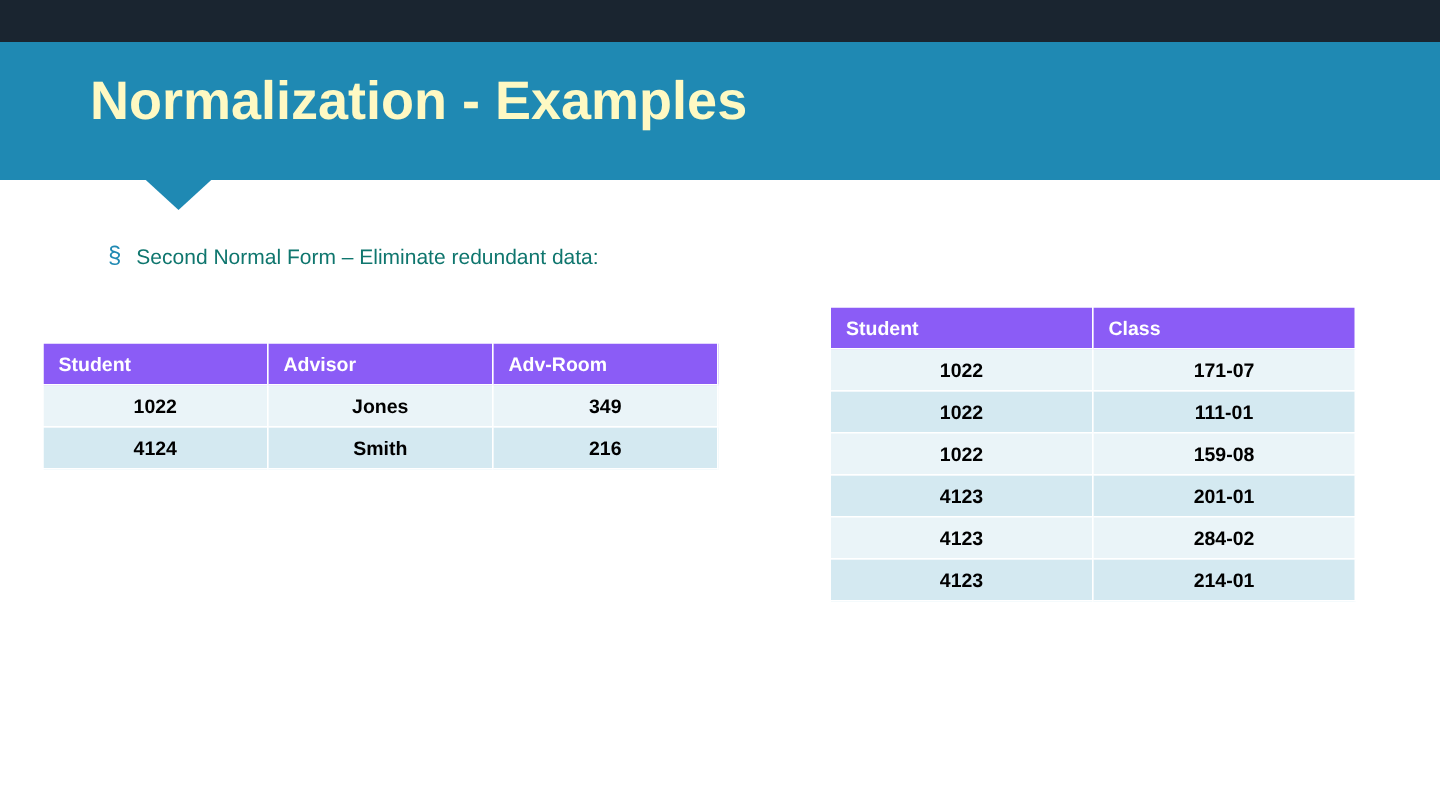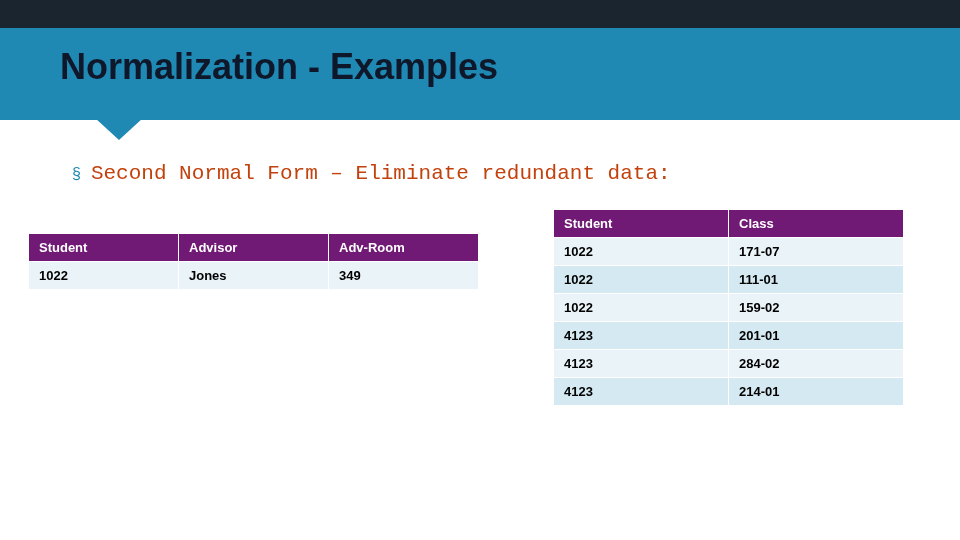--- a/index.html
+++ b/index.html
@@ -18,7 +18,7 @@
     width: 100%;
   }
   .title {
-    color: #0f172a;
+    color: #fef9c3;
     font-size: 36px;
     font-weight: bold;
     padding: 18px 0 0 60px;

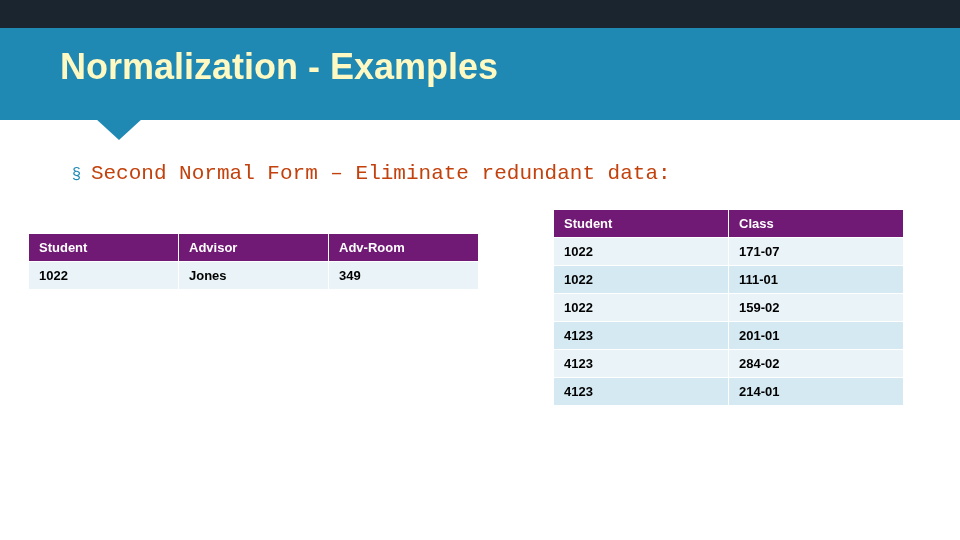--- a/index.html
+++ b/index.html
@@ -51,9 +51,8 @@
     margin-right: 10px;
   }
   .bullet-text {
-    font-size: 21px;
-    color: #c2410c;
-    font-family: Liberation Mono, monospace;
+    font-size: 14px;
+    color: #0f766e;
   }
 
   .tables-wrap {

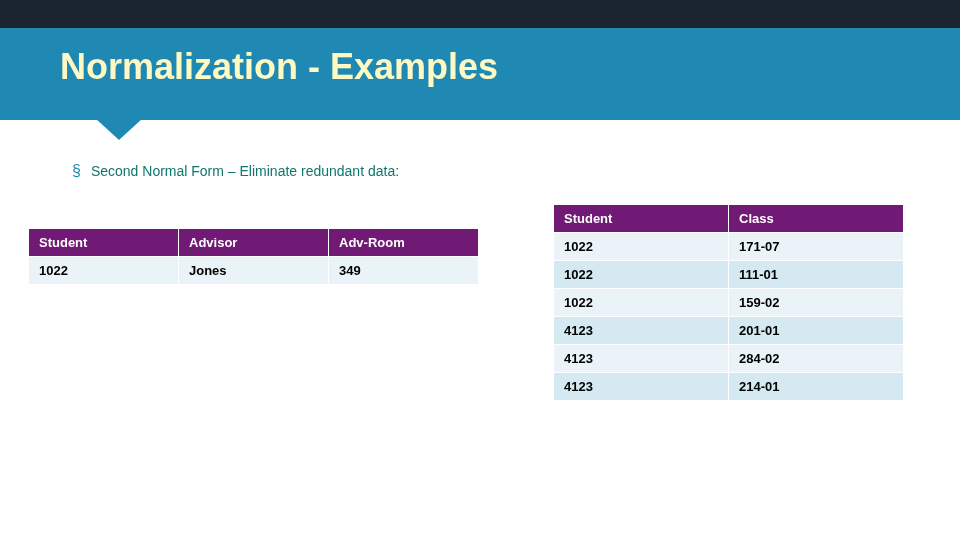--- a/index.html
+++ b/index.html
@@ -71,7 +71,7 @@
     font-weight: bold;
   }
   th {
-    background: #701a75;
+    background: #8b5cf6;
     color: #fff;
     border: 1px solid #fff;
   }

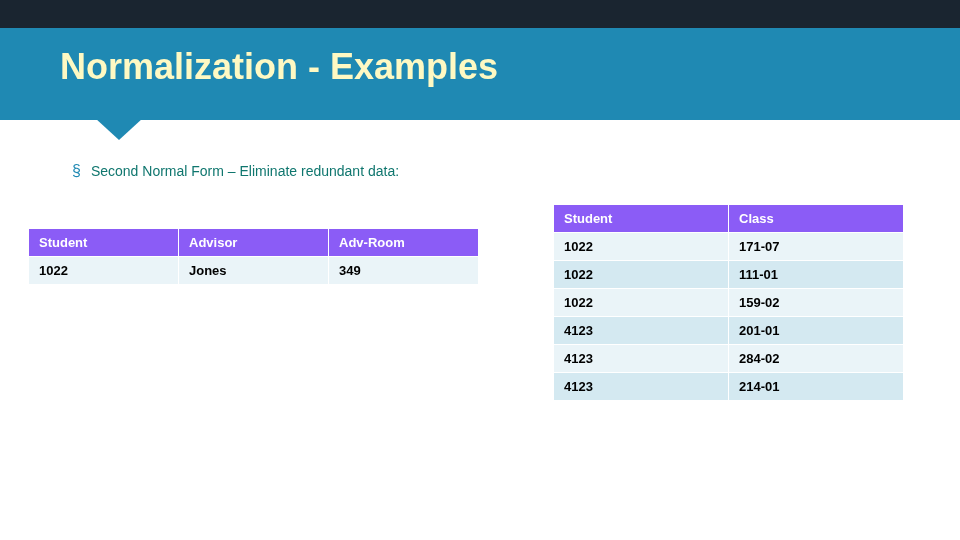--- a/index.html
+++ b/index.html
@@ -79,6 +79,7 @@
     background: #eaf4f8;
     color: #000;
     border: 1px solid #fff;
+    text-align: center;
   }
   tr.alt td { background: #d4e9f1; }
 

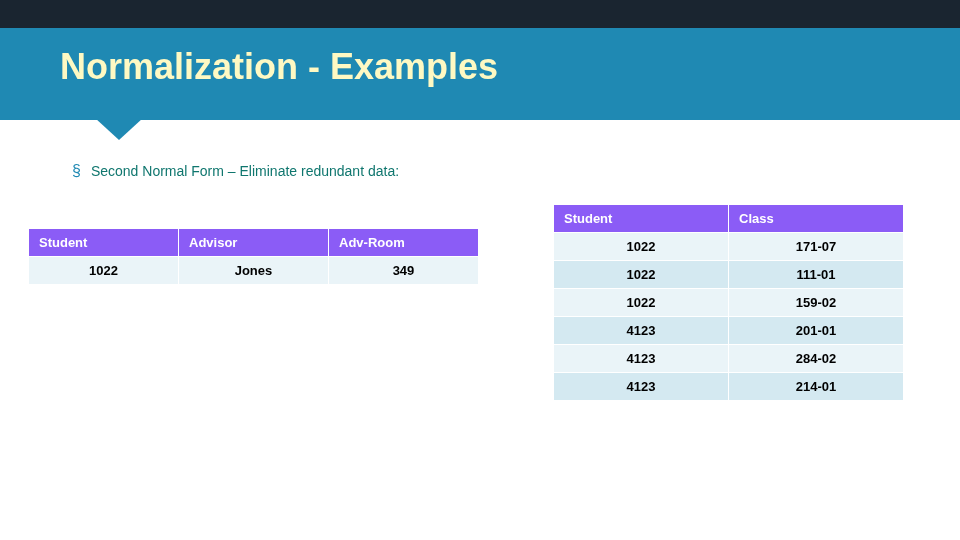--- a/index.html
+++ b/index.html
@@ -119,6 +119,11 @@
         <td>Jones</td>
         <td>349</td>
       </tr>
+      <tr class="alt">
+        <td>4124</td>
+        <td>Smith</td>
+        <td>216</td>
+      </tr>
     </tbody>
       </table>
 

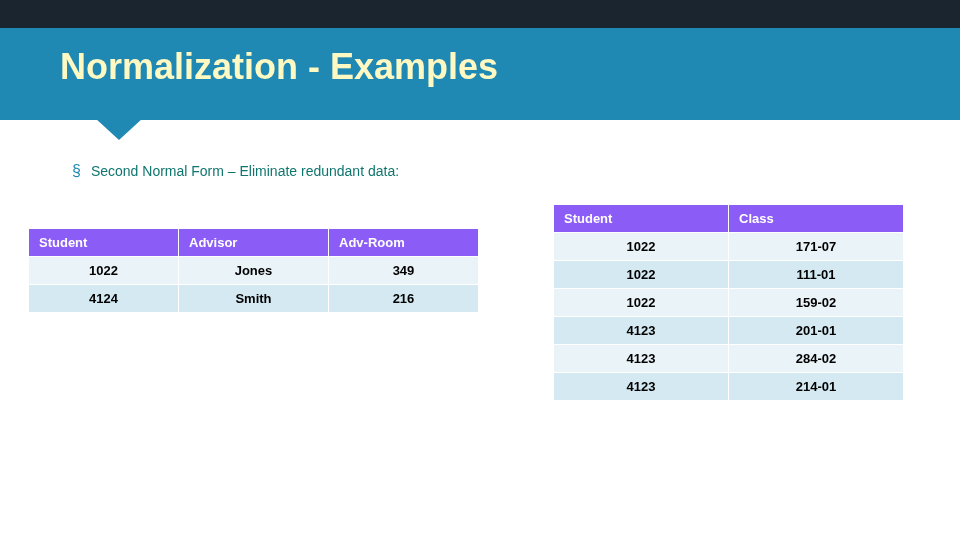--- a/index.html
+++ b/index.html
@@ -143,7 +143,7 @@
       </tr>
       <tr>
         <td>1022</td>
-        <td>159-02</td>
+        <td>159-08</td>
       </tr>
       <tr class="alt">
         <td>4123</td>

